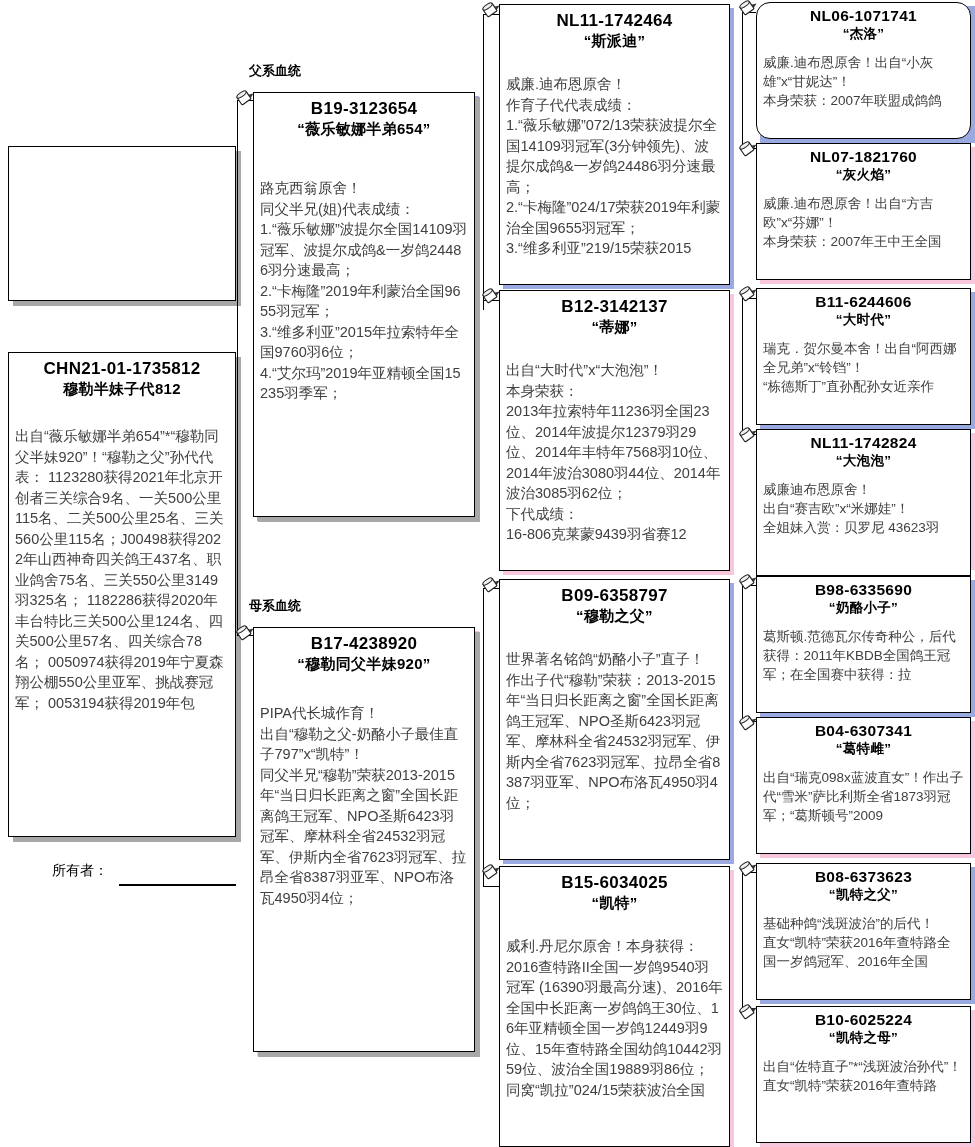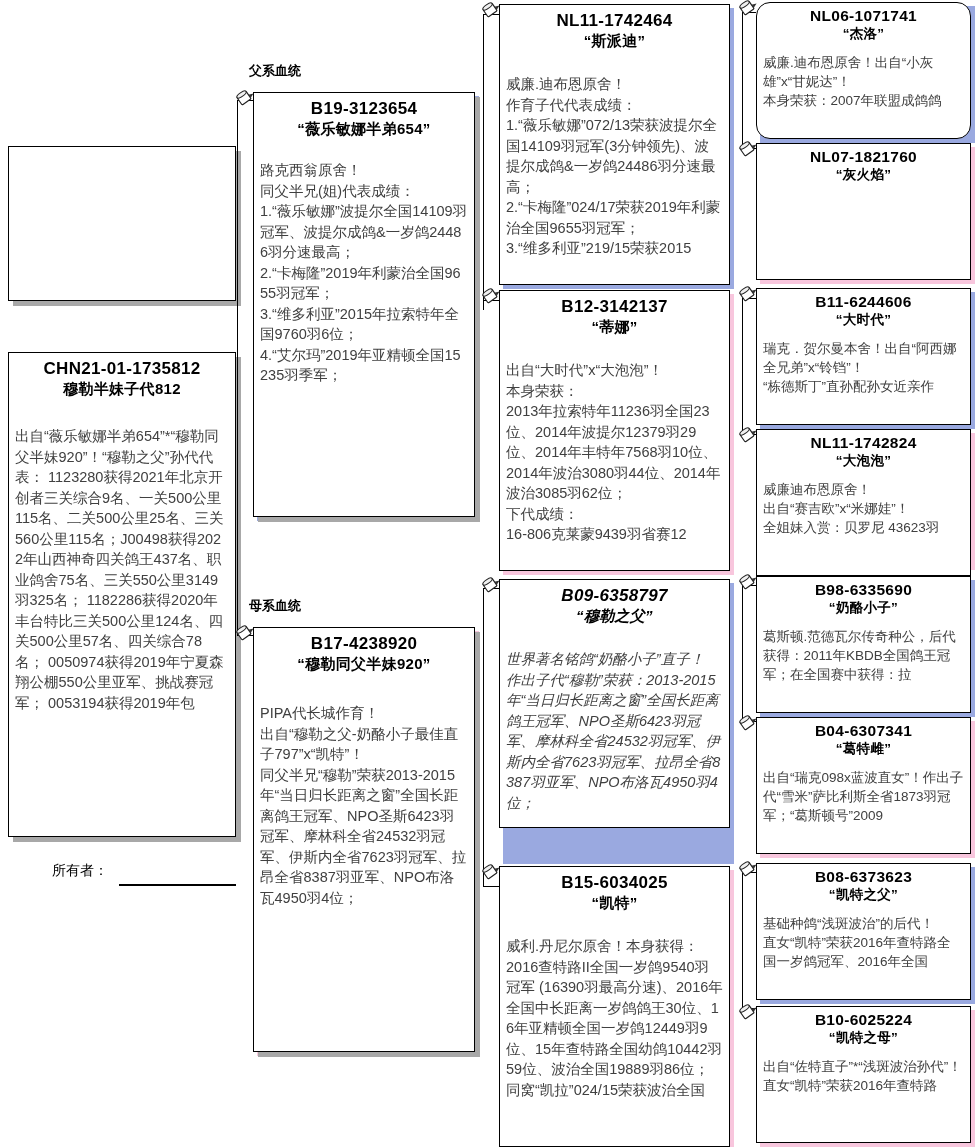--- a/index.html
+++ b/index.html
@@ -158,7 +158,7 @@
     <div class="card" style="left:0;top:0;width:222px;height:425px;">
       <div class="hdr ring">B19-3123654</div>
       <div class="hdr nick">“薇乐敏娜半弟654”</div>
-      <div class="body" style="margin-top:22px;">路克西翁原舍！
+      <div class="body" style="margin-top:40px;">路克西翁原舍！
 同父半兄(姐)代表成绩：
 1.“薇乐敏娜”波提尔全国14109羽冠军、波提尔成鸽&amp;一岁鸽24486羽分速最高；
 2.“卡梅隆”2019年利蒙治全国9655羽冠军；

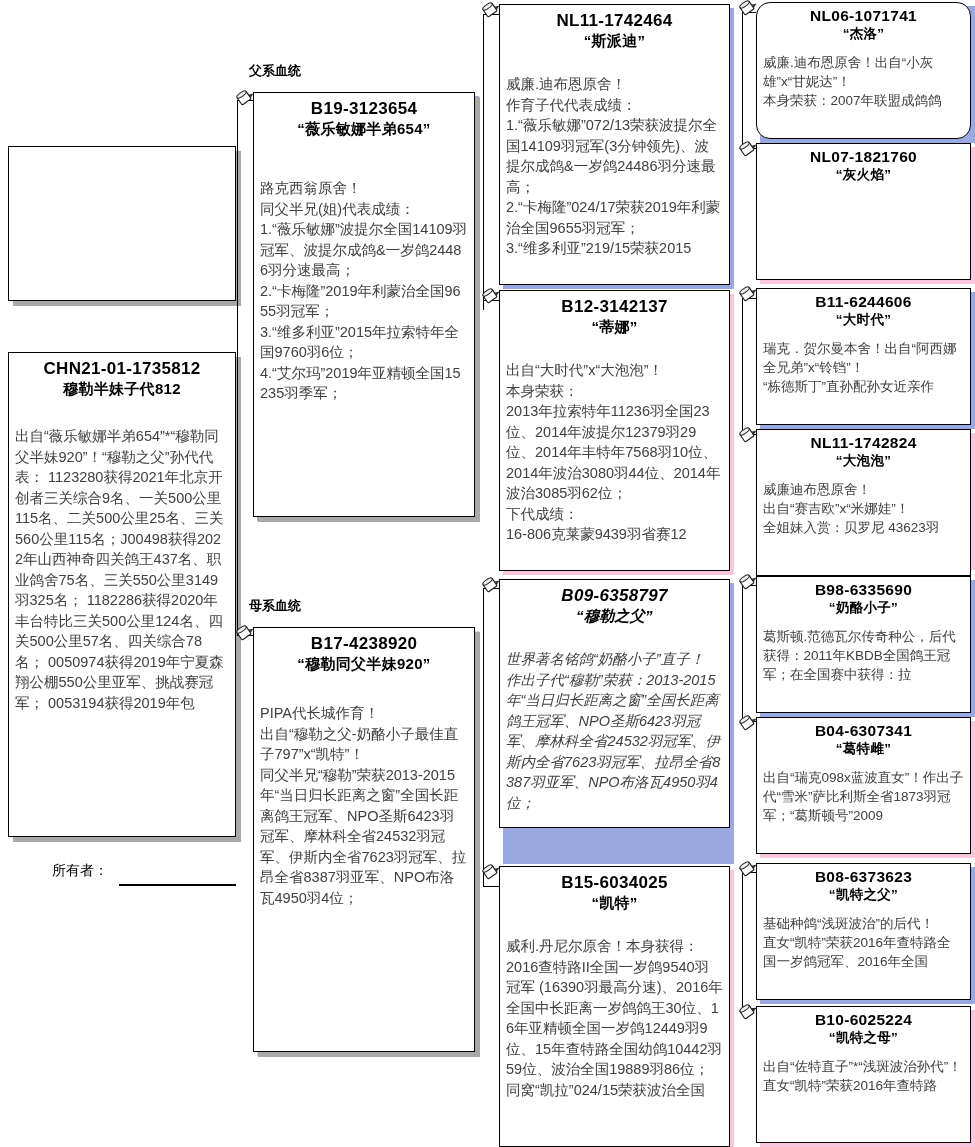--- a/index.html
+++ b/index.html
@@ -304,6 +304,8 @@
     <div class="card small" style="left:0;top:0;width:215px;height:137px;">
       <div class="hdr ring">NL07-1821760</div>
       <div class="hdr nick">“灰火焰”</div>
+      <div class="body" style="margin-top:11px;">威廉.迪布恩原舍！出自“方吉欧”x“芬娜”！
+本身荣获：2007年王中王全国</div>
     </div>
   </div>
 

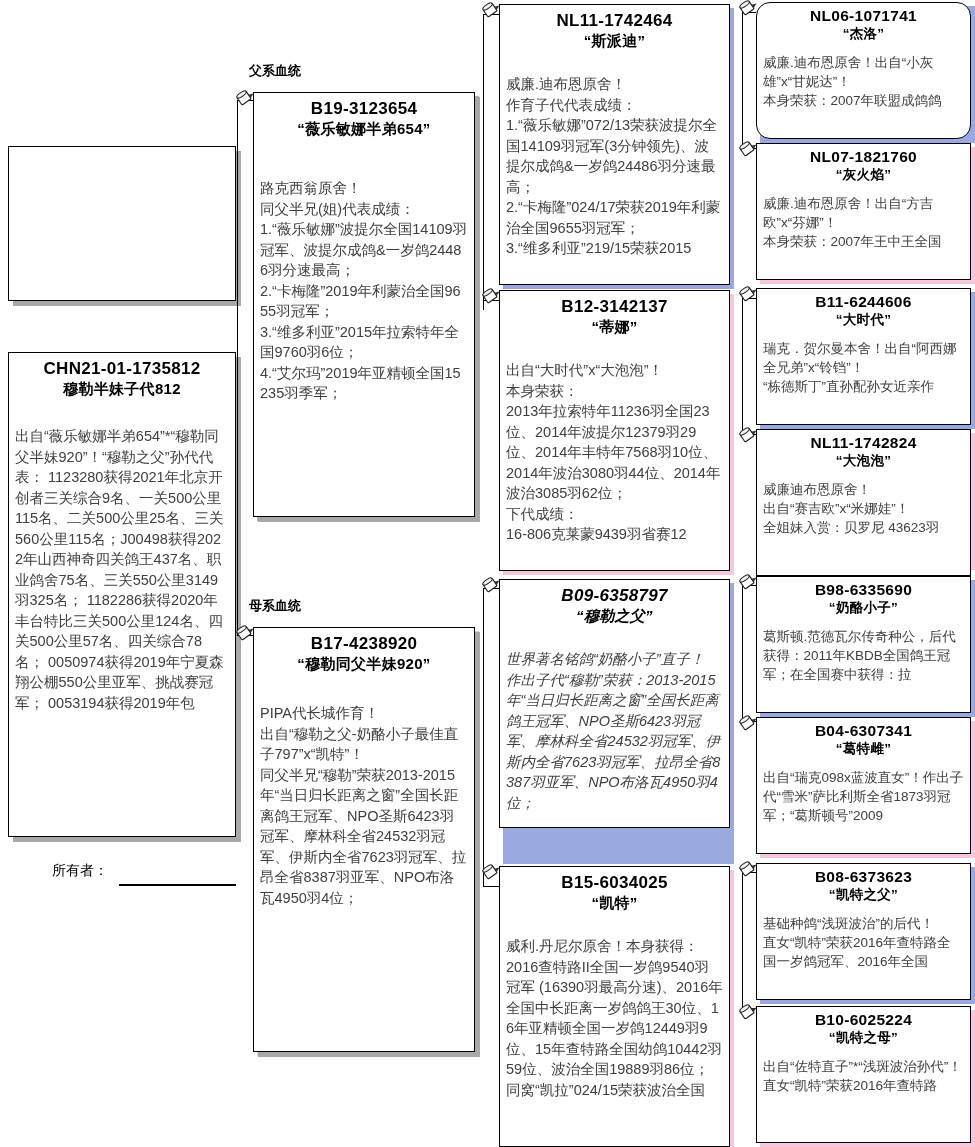--- a/index.html
+++ b/index.html
@@ -243,7 +243,7 @@
           </g>
         </svg>
     </span>
-    <div class="card" style="left:0;top:0;width:231px;height:249px;font-style:italic;">
+    <div class="card" style="left:0;top:0;width:231px;height:281px;">
       <div class="hdr ring">B09-6358797</div>
       <div class="hdr nick">“穆勒之父”</div>
       <div class="body" style="margin-top:24px;">世界著名铭鸽“奶酪小子”直子！

